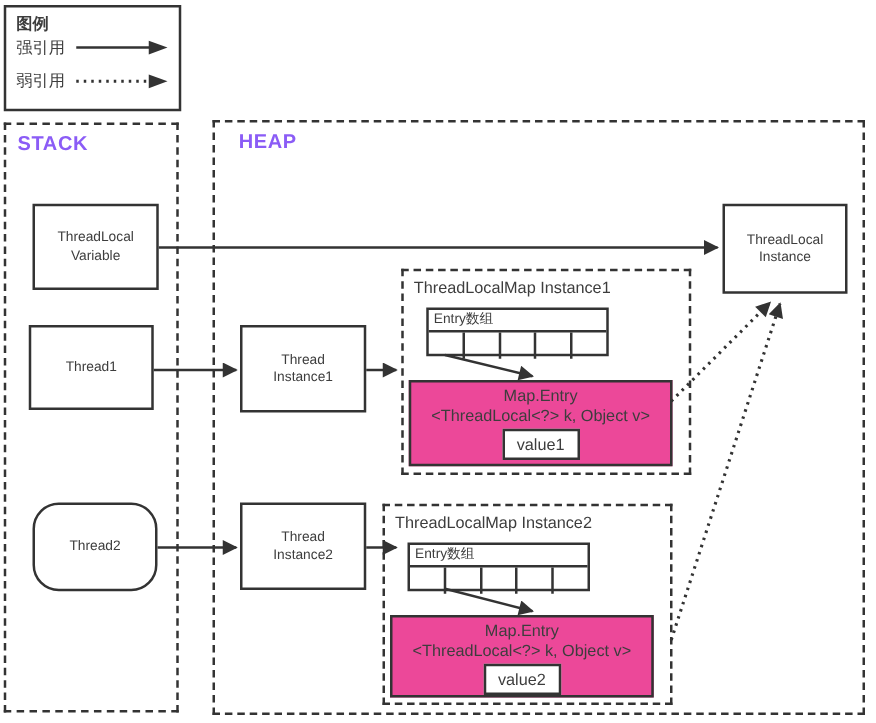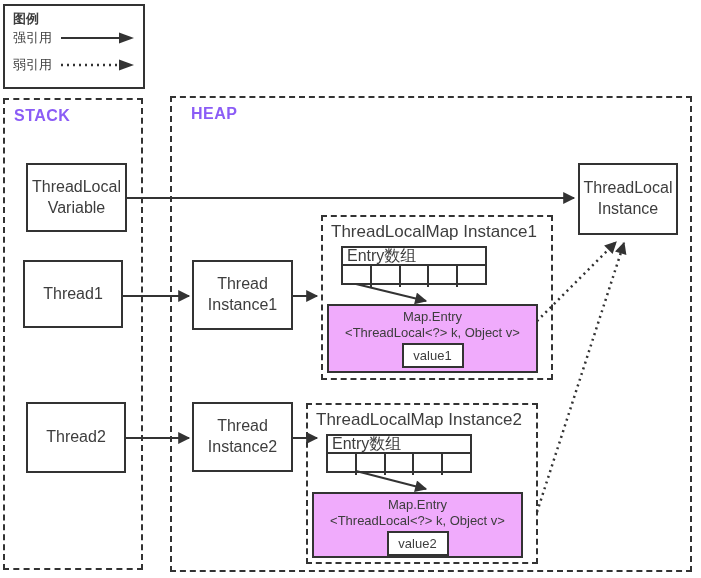--- a/index.html
+++ b/index.html
@@ -11,7 +11,7 @@
   .node{
     position:absolute;border:2px solid #333;background:#fff;
     display:flex;flex-direction:column;align-items:center;justify-content:center;
-    font-size:16px;line-height:1.3;text-align:center;box-sizing:border-box;
+    font-size:11px;line-height:1.3;text-align:center;box-sizing:border-box;
   }
   
   .region{

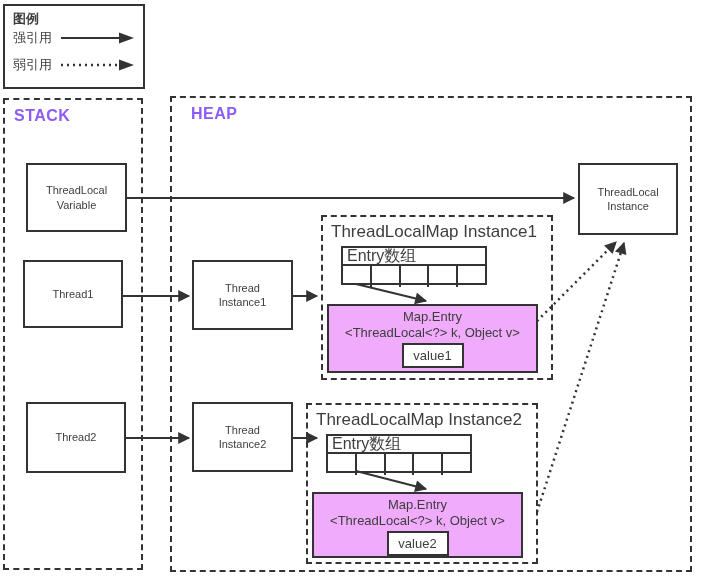--- a/index.html
+++ b/index.html
@@ -27,7 +27,7 @@
   .legend-row{position:absolute;left:8px;height:16px;display:flex;align-items:center;gap:8px;font-size:13px;}
   
   .tlm{position:absolute;border:2px dashed #333;box-sizing:border-box;}
-  .tlm-title{position:absolute;left:8px;top:5px;font-size:17px;color:#3d3d3d;white-space:nowrap;}
+  .tlm-title{position:absolute;left:8px;top:5px;font-size:13px;color:#3d3d3d;white-space:nowrap;}
   
   .entry-table{position:absolute;border:2px solid #333;box-sizing:border-box;background:#fff;}
   .entry-table .hdr{height:16px;border-bottom:2px solid #333;font-size:16px;padding-left:4px;line-height:15px;white-space:nowrap;overflow:visible;}

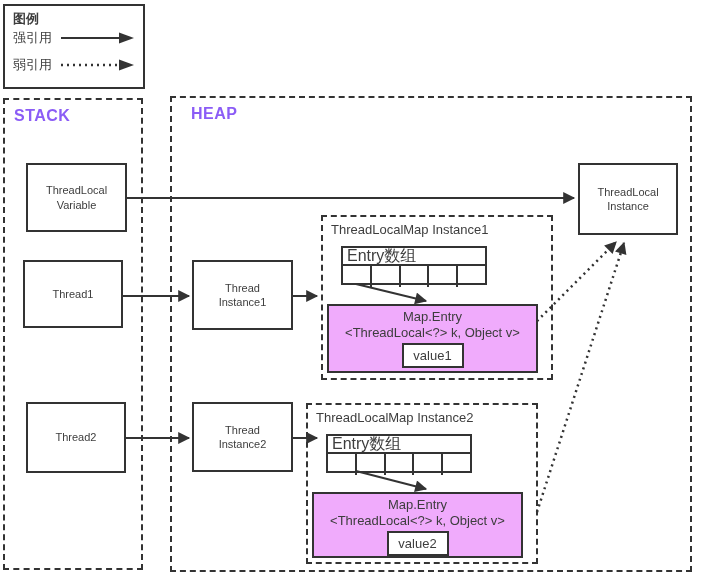--- a/index.html
+++ b/index.html
@@ -30,7 +30,7 @@
   .tlm-title{position:absolute;left:8px;top:5px;font-size:13px;color:#3d3d3d;white-space:nowrap;}
   
   .entry-table{position:absolute;border:2px solid #333;box-sizing:border-box;background:#fff;}
-  .entry-table .hdr{height:16px;border-bottom:2px solid #333;font-size:16px;padding-left:4px;line-height:15px;white-space:nowrap;overflow:visible;}
+  .entry-table .hdr{height:16px;border-bottom:2px solid #333;font-size:11px;padding-left:4px;line-height:15px;white-space:nowrap;overflow:visible;}
   .entry-cells{display:flex;height:21px;}
   .entry-cells .cell{flex:1;border-right:2px solid #333;box-sizing:border-box;}
   .entry-cells .cell:last-child{border-right:none;}

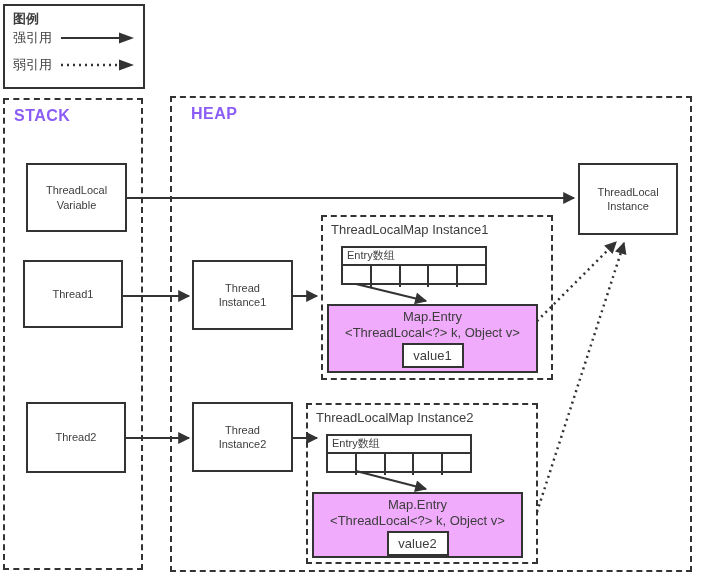--- a/index.html
+++ b/index.html
@@ -36,7 +36,7 @@
   .entry-cells .cell:last-child{border-right:none;}
   
   .map-entry{
-    position:absolute;border:2px solid #333;background:#f0abfc;box-sizing:border-box;
+    position:absolute;border:2px solid #333;background:#ec4899;box-sizing:border-box;
     display:flex;flex-direction:column;align-items:center;font-size:13px;line-height:1.2;
   }
   .map-entry .me-line1{margin-top:3px;}

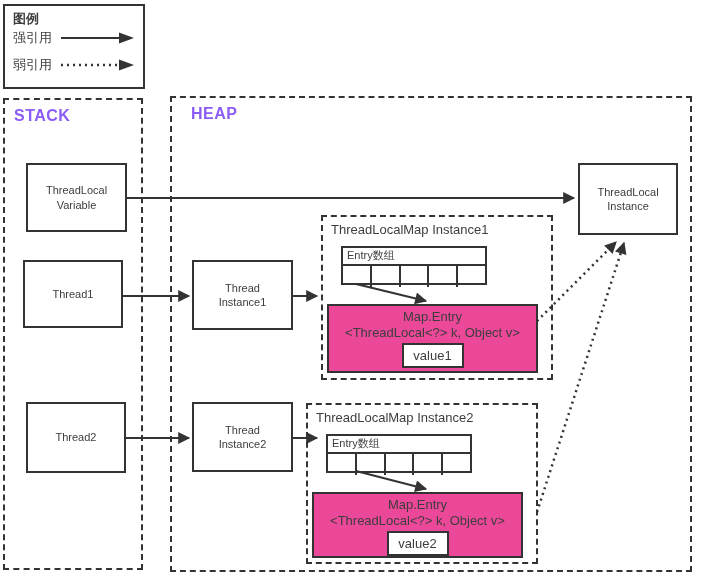--- a/index.html
+++ b/index.html
@@ -81,7 +81,7 @@
   <div class="node" style="left:23px;top:260px;width:100px;height:68px;justify-content:center;">
     <span>Thread1</span>
   </div>
-  <div class="node" style="left:26px;top:402px;width:100px;height:71px;">
+  <div class="node" style="left:26px;top:402px;width:100px;height:71px;border-radius:21px;">
     <span>Thread2</span>
   </div>
 

